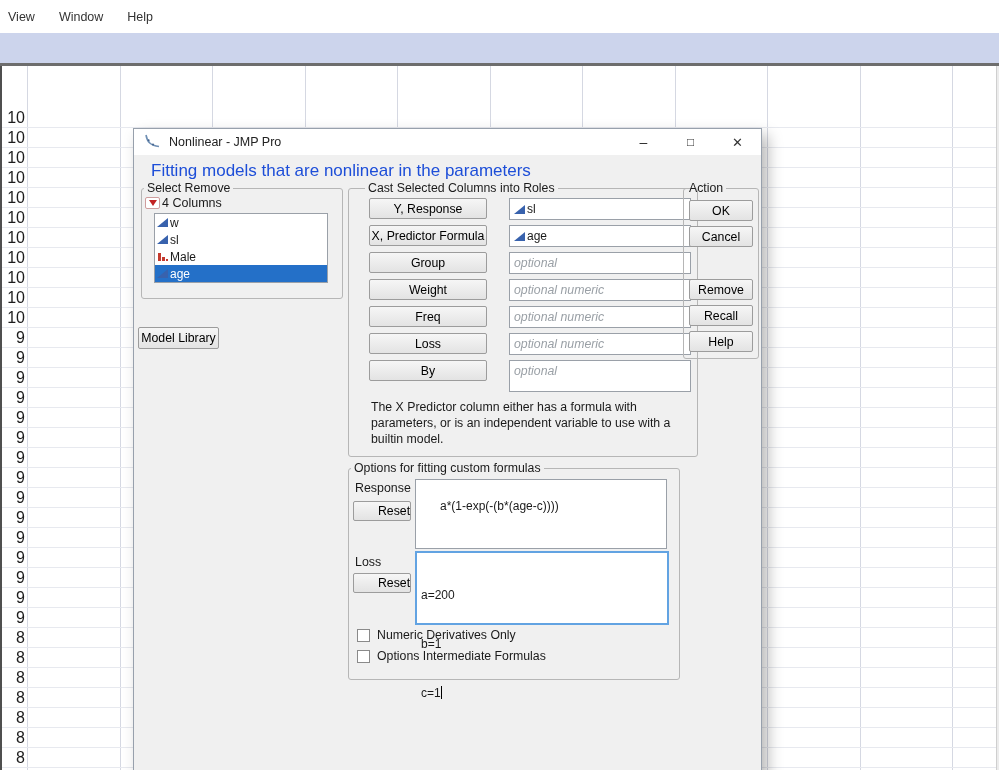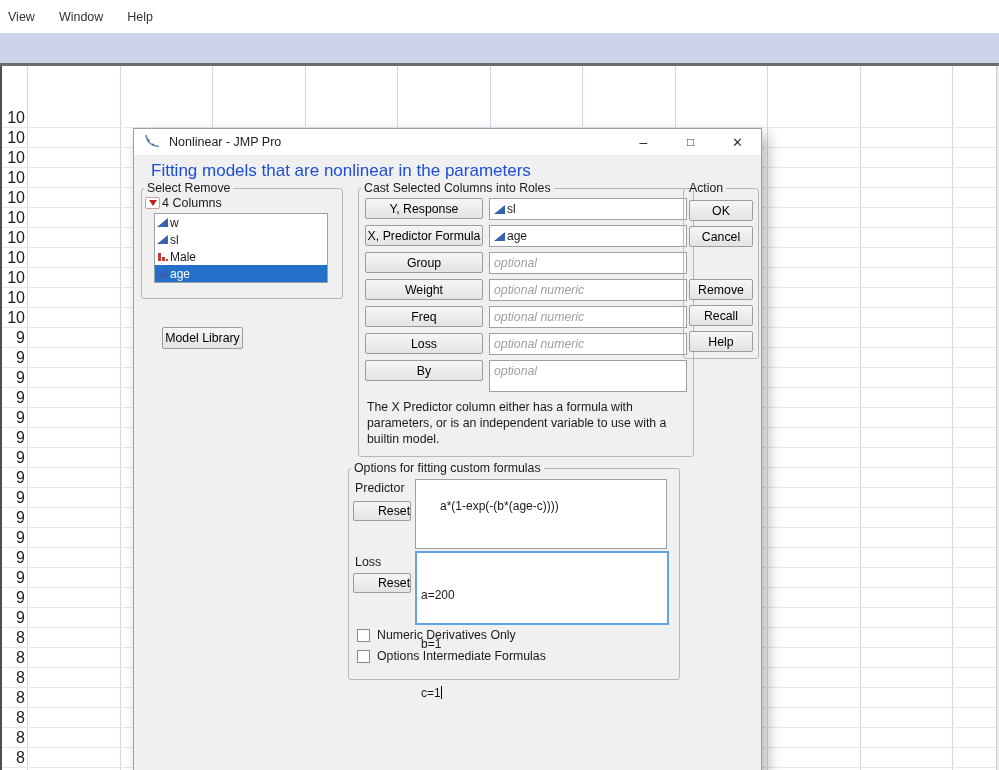--- a/index.html
+++ b/index.html
@@ -57,7 +57,7 @@
   .btn { background:linear-gradient(#f6f6f6,#e3e3e3); border:1px solid #9c9c9c; border-radius:2px;
          font-size:12.3px; color:#000; font-family:"Liberation Sans",sans-serif; display:flex; align-items:center; justify-content:center; }
 
-  .fs-roles { left:224px; top:52px; width:332px; height:276px; }
+  .fs-roles { left:214px; top:52px; width:332px; height:276px;padding-left:14px; }
   .roles-body { padding:3px 6px 0 6px; }
   .role-row { display:flex; margin-bottom:5px; }
   .role-btn { width:118px; height:21px; flex:none; }

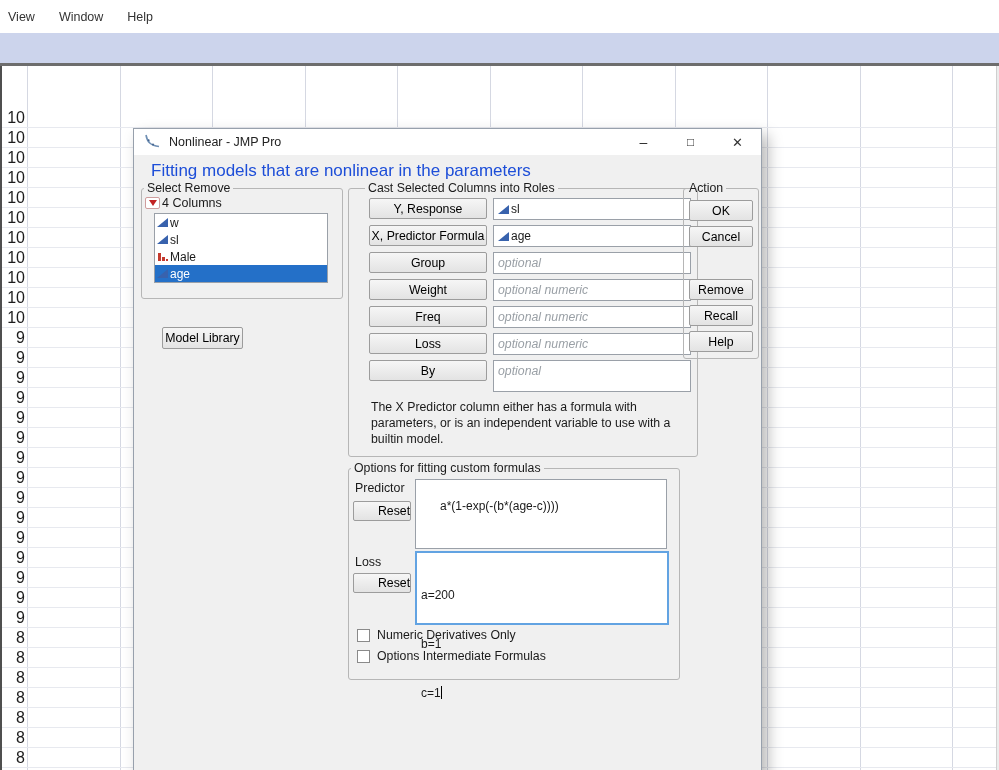--- a/index.html
+++ b/index.html
@@ -59,7 +59,7 @@
 
   .fs-roles { left:214px; top:52px; width:332px; height:276px;padding-left:14px; }
   .roles-body { padding:3px 6px 0 6px; }
-  .role-row { display:flex; margin-bottom:5px; }
+  .role-row { display:flex; margin-bottom:5px;gap:16px; }
   .role-btn { width:118px; height:21px; flex:none; }
   .role-field { flex:1; margin-left:6px; height:22px; background:#fff; border:1px solid #9aa0a8;
                 display:flex; align-items:center; padding-left:4px; font-size:12px; }

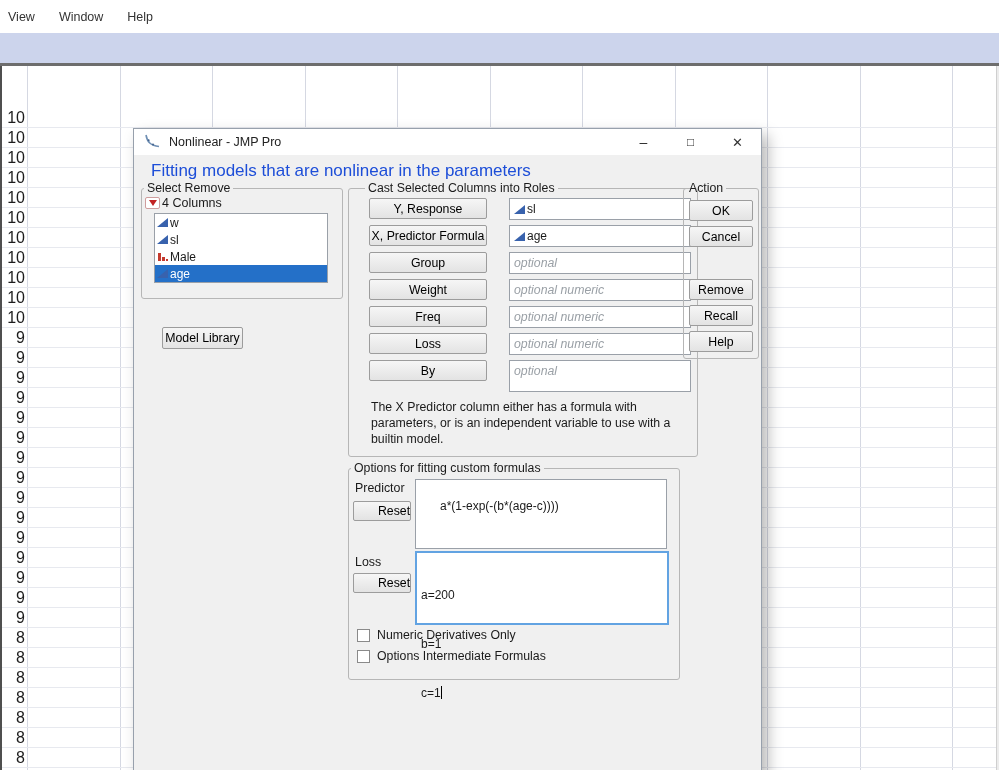--- a/index.html
+++ b/index.html
@@ -52,7 +52,7 @@
   .cont-icon { width:0; height:0; border-left:11px solid transparent; border-bottom:9px solid #3862ad; margin-right:2px; flex:none; }
   .nom-icon { width:11px; height:11px; margin-right:2px; flex:none; }
 
-  .model-library-btn { position:absolute; left:28px; top:198px; width:81px; height:22px; }
+  .model-library-btn { position:absolute; left:4px; top:198px; width:81px; height:22px; }
 
   .btn { background:linear-gradient(#f6f6f6,#e3e3e3); border:1px solid #9c9c9c; border-radius:2px;
          font-size:12.3px; color:#000; font-family:"Liberation Sans",sans-serif; display:flex; align-items:center; justify-content:center; }

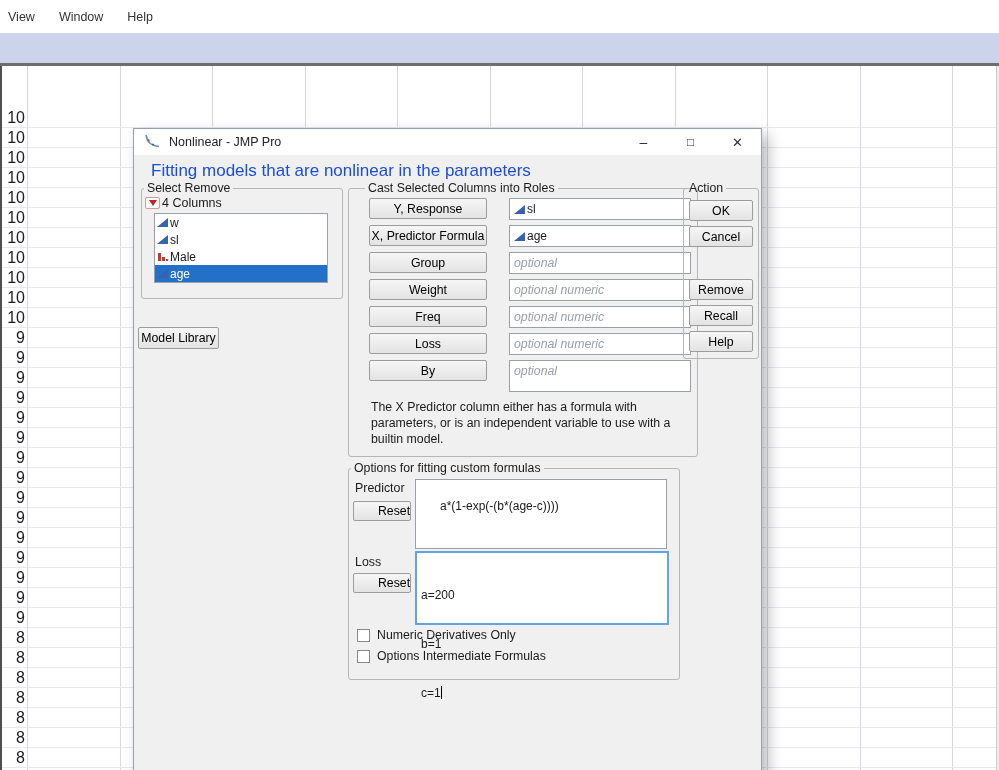--- a/index.html
+++ b/index.html
@@ -269,7 +269,7 @@
   <fieldset class="fs-options">
     <legend>Options for fitting custom formulas</legend>
 
-    <span class="opt-label" style="left:6px; top:6px;">Predictor</span>
+    <span class="opt-label" style="left:6px; top:6px;">Response</span>
     <button class="btn reset-btn" style="left:4px; top:26px;">Reset</button>
     <div class="formula-box predictor-box">
       <span>a*(1-exp(-(b*(age-c))))</span>

